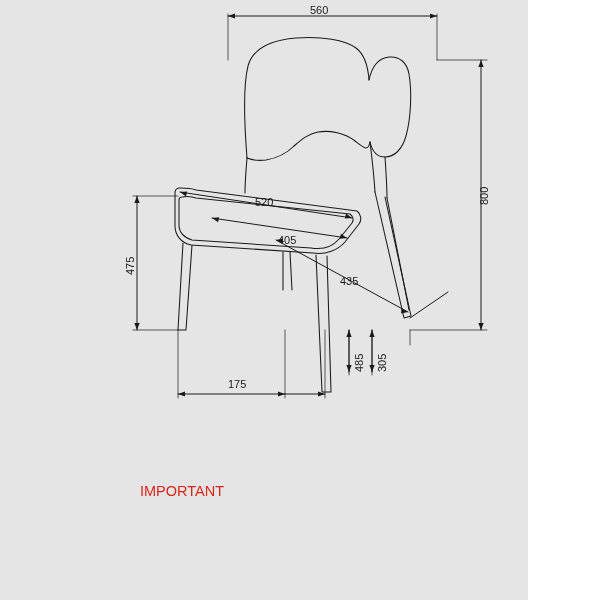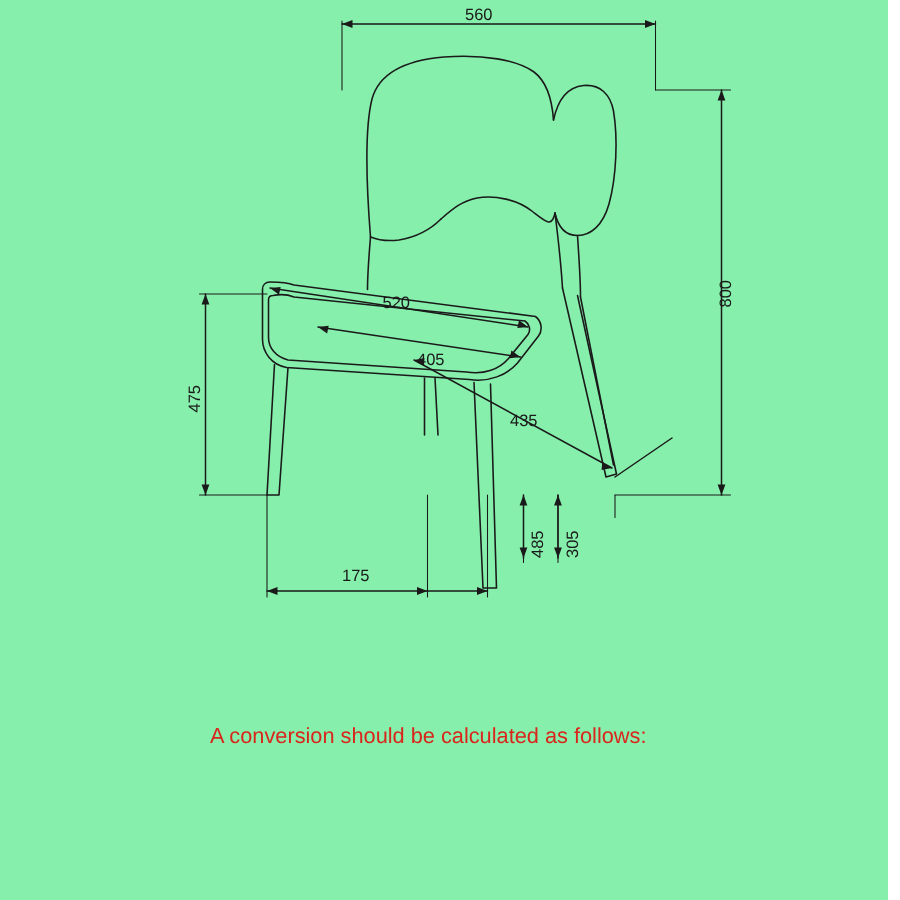--- a/index.html
+++ b/index.html
@@ -9,9 +9,9 @@
   }
   #page {
     position: relative;
-    width: 592px;
+    width: 528px;
     height: 600px;
-    background: #86efac;
+    background: #e5e5e5;
     font-family: "Liberation Sans", sans-serif;
     overflow: hidden;
   }

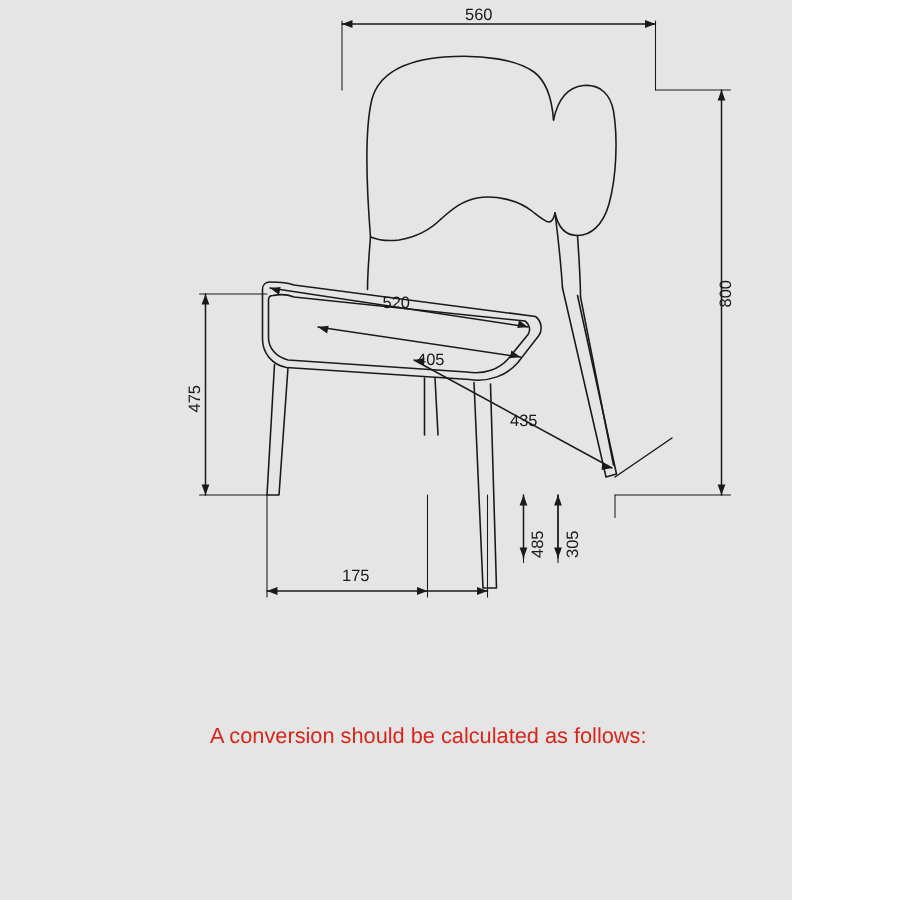--- a/index.html
+++ b/index.html
@@ -179,6 +179,7 @@
   <div class="dim-label rot" style="left:376px; top:372px;">305</div>
 
   <div id="notes">
+    <span class="note-title">IMPORTANT</span>
     <span class="note-line">A conversion should be calculated as follows:</span>
   </div>
 

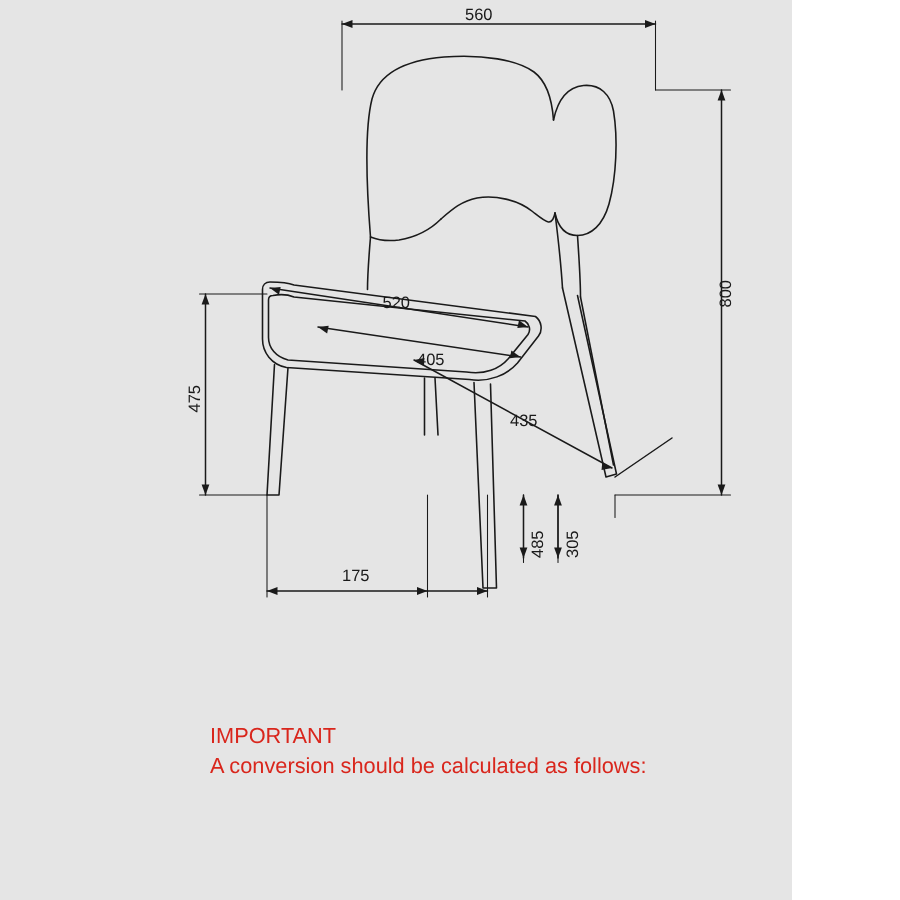--- a/index.html
+++ b/index.html
@@ -180,7 +180,6 @@
 
   <div id="notes">
     <span class="note-title">IMPORTANT</span>
-    <span class="note-line">A conversion should be calculated as follows:</span>
   </div>
 
 </div>

